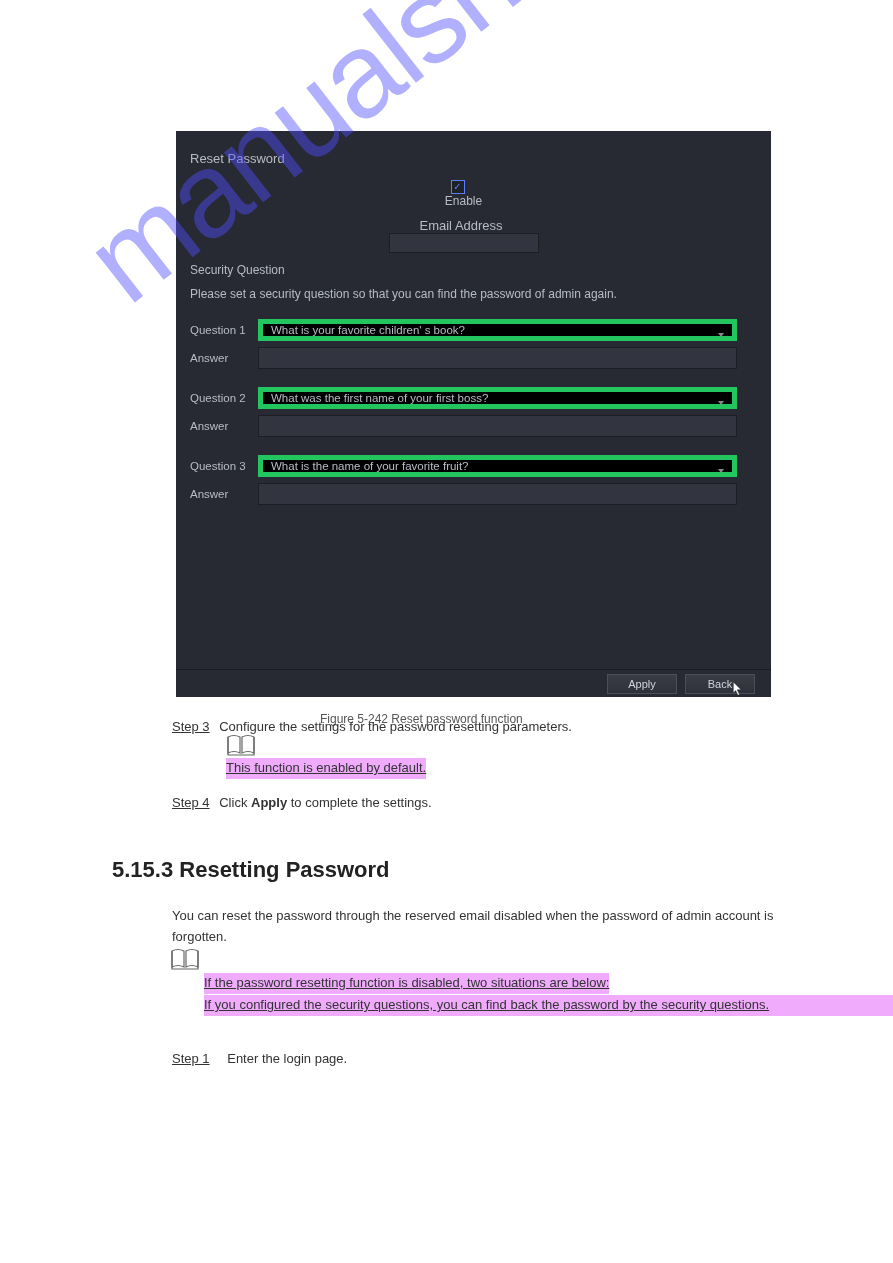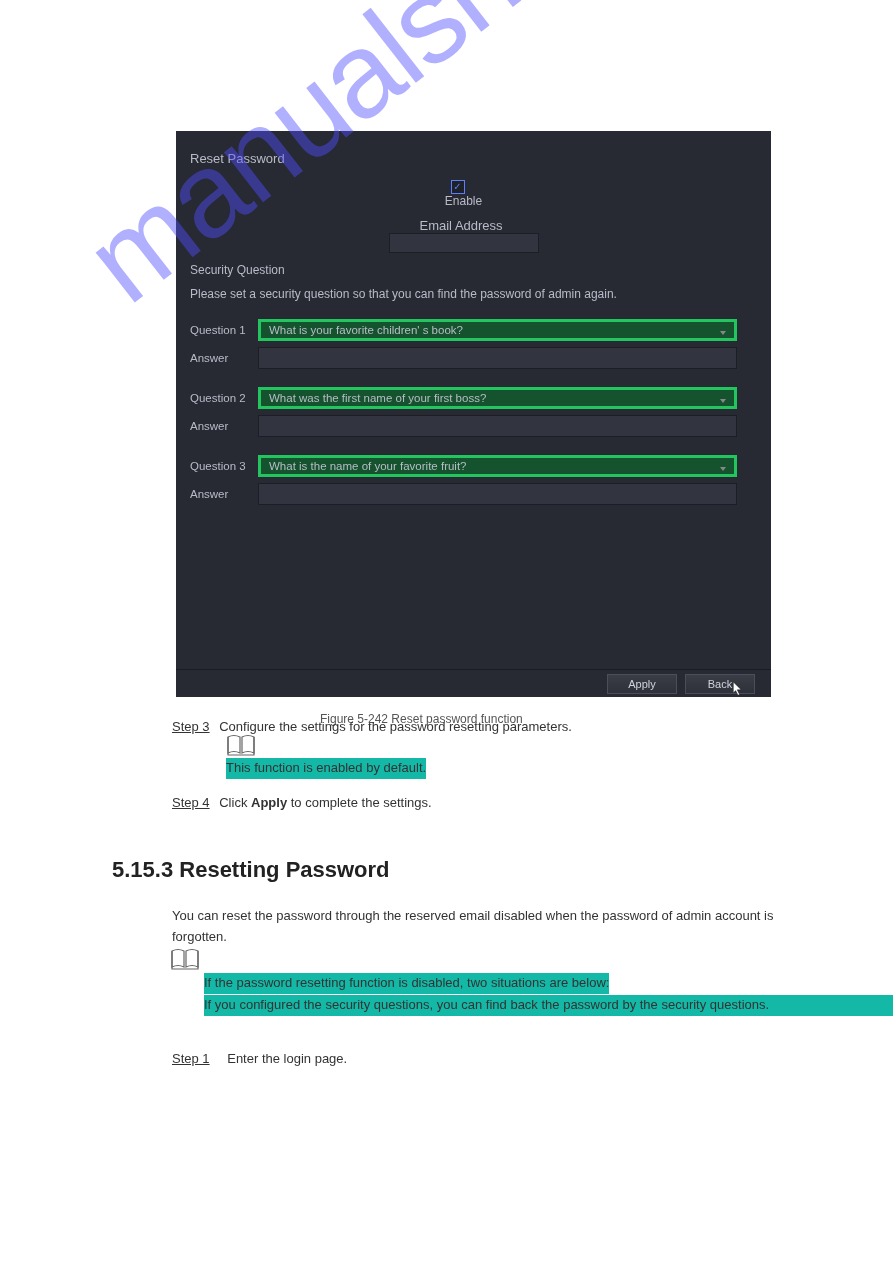--- a/index.html
+++ b/index.html
@@ -64,8 +64,8 @@
   .qlabel { width: 68px; flex-shrink: 0; font-size: 11.5px; }
   .dropdown {
     flex: 1;
-    background: #14532d;
-    border: 3px solid #22c55e;
+    background: #000000;
+    border: 5px solid #22c55e;
     height: 22px;
     display: flex;
     align-items: center;

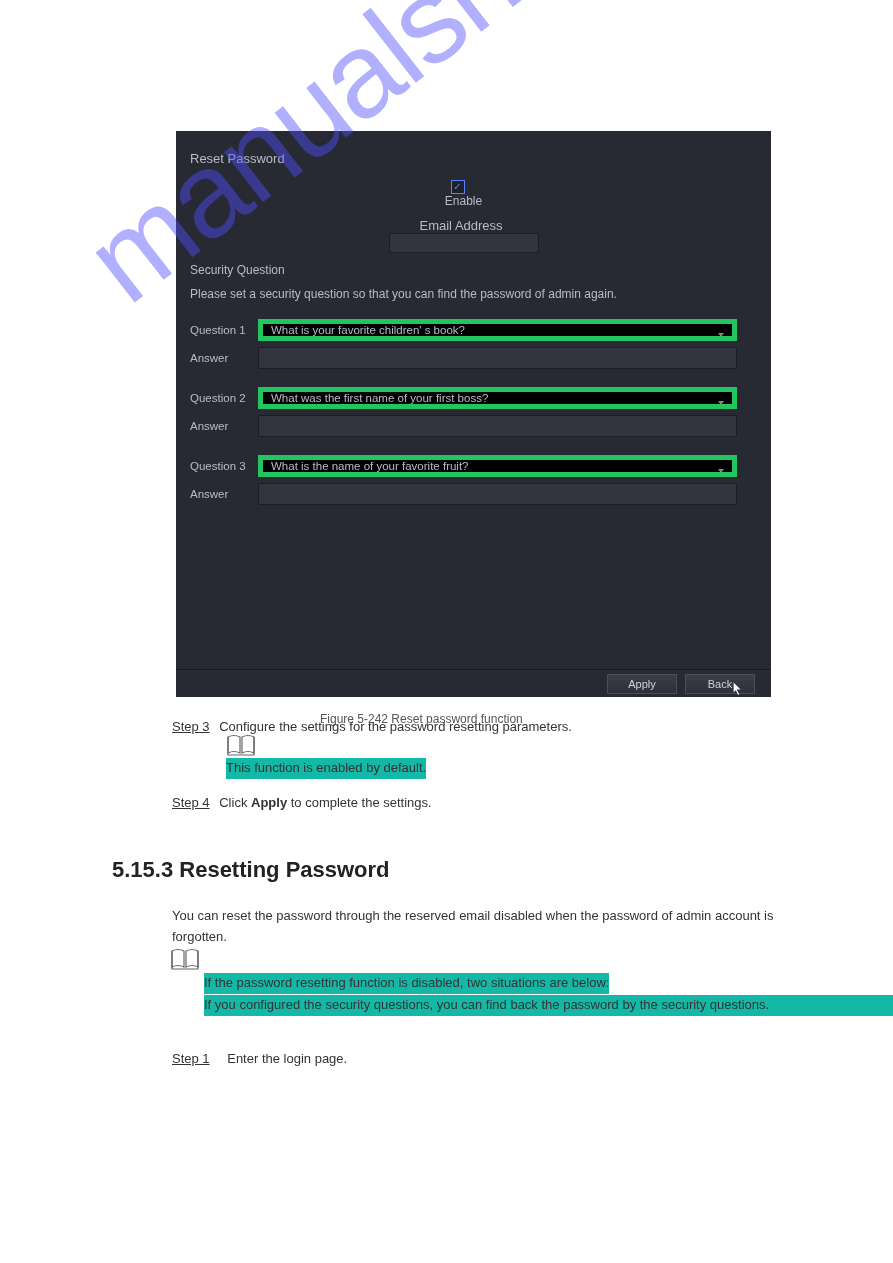--- a/index.html
+++ b/index.html
@@ -138,7 +138,7 @@
     height: 22px;
     display: inline-block;
   }
-  .hl1 { background: #14b8a6; display:inline-block; }
+  .hl1 { background: #f0abfc; display:inline-block;text-decoration:underline; }
 </style>
 </head>
 <body>

